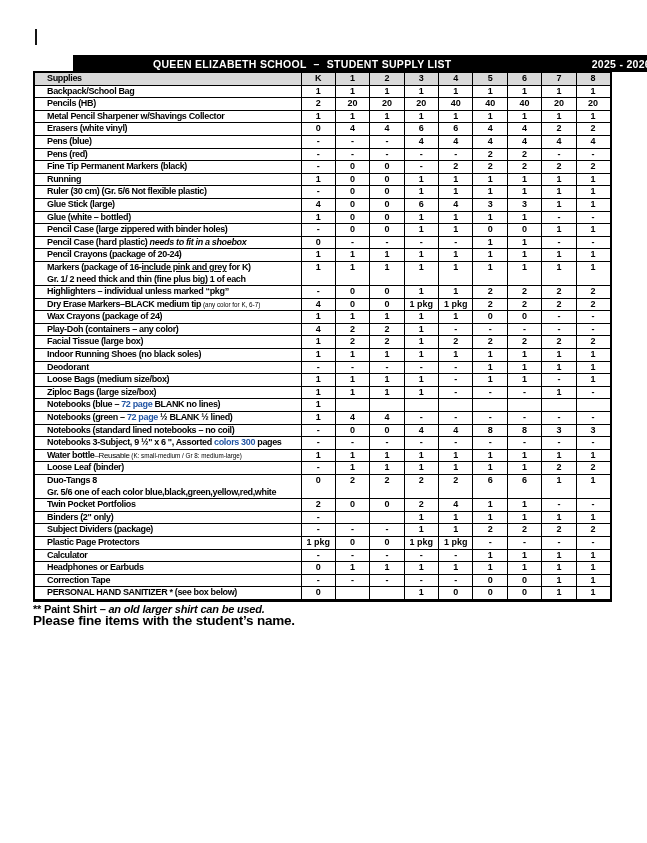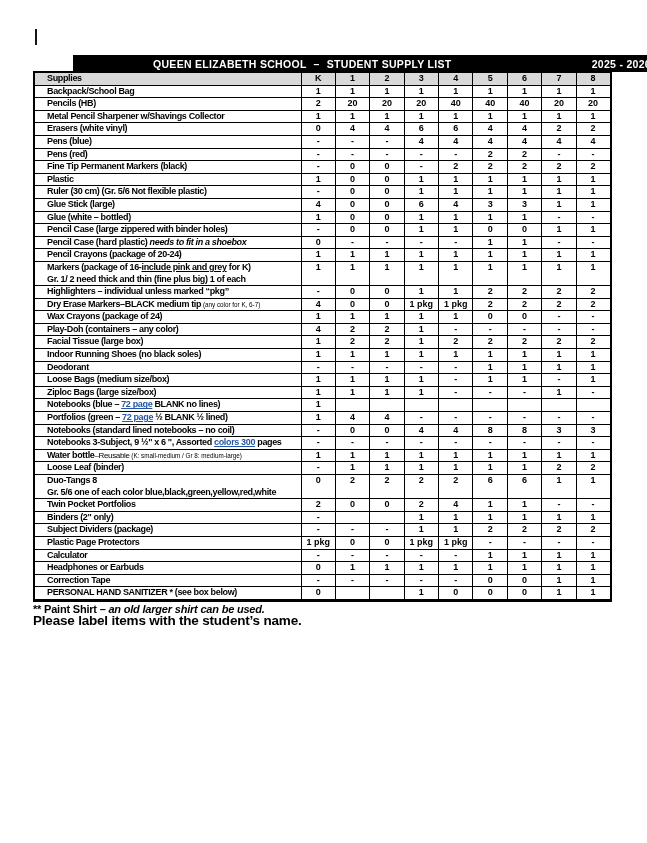--- a/index.html
+++ b/index.html
@@ -177,7 +177,7 @@
           <td class="qty-cell">2</td>
         </tr>
         <tr>
-          <td class="label-cell"><span class="seg-b">Plastic</span></td>
+          <td class="label-cell"><span class="seg-b">Running</span></td>
           <td class="qty-cell">1</td>
           <td class="qty-cell">0</td>
           <td class="qty-cell">0</td>

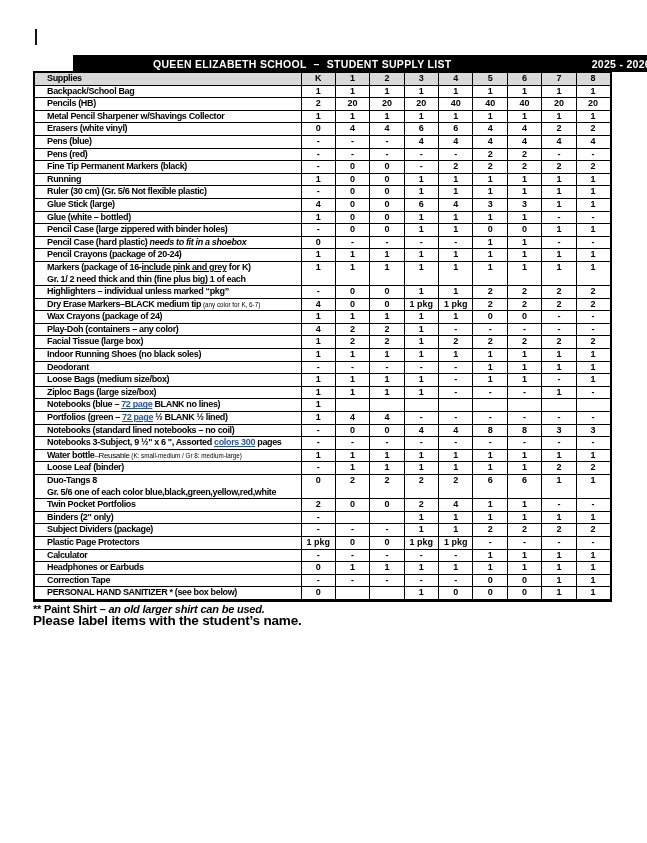--- a/index.html
+++ b/index.html
@@ -40,7 +40,7 @@
 
   .seg-i{font-style:italic;}
   .seg-u{text-decoration:underline;}
-  .seg-link{color:var(--link-blue);text-decoration:underline;}
+  .seg-link{color:var(--link-blue);}
   .seg-small{font-size:6.3px;font-weight:normal;letter-spacing:0;}
   .seg-reg{font-weight:normal;font-size:8px;}
   .seg-wavy{text-decoration-line:underline;text-decoration-style:wavy;text-decoration-color:var(--squiggle);text-underline-offset:2.5px;}

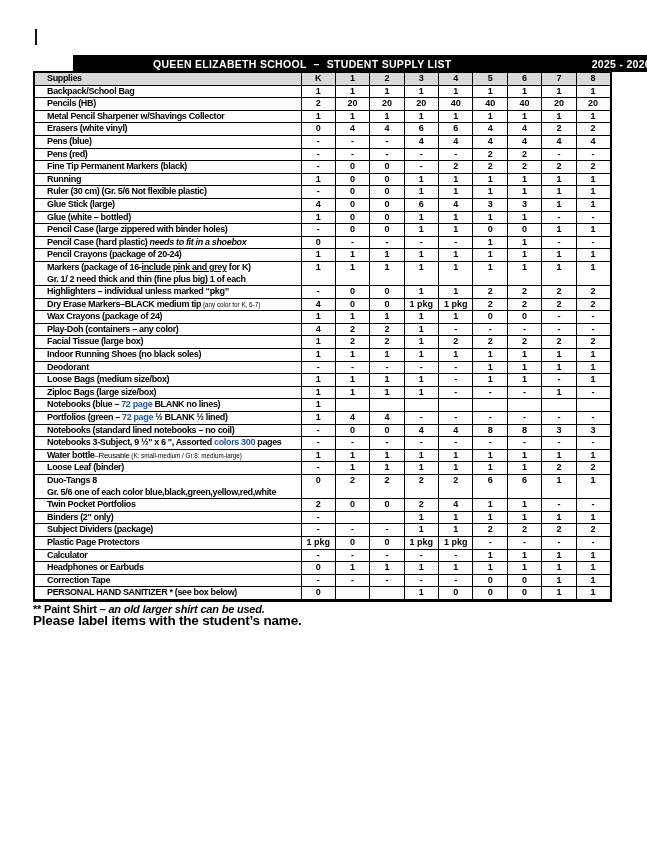--- a/index.html
+++ b/index.html
@@ -393,7 +393,7 @@
           <td class="qty-cell"></td>
         </tr>
         <tr>
-          <td class="label-cell"><span class="seg-b">Portfolios (green – </span><span class="seg-link">72 page</span><span class="seg-b"> ½ BLANK ½ lined)</span></td>
+          <td class="label-cell"><span class="seg-b">Notebooks (green – </span><span class="seg-link">72 page</span><span class="seg-b"> ½ BLANK ½ lined)</span></td>
           <td class="qty-cell">1</td>
           <td class="qty-cell">4</td>
           <td class="qty-cell">4</td>

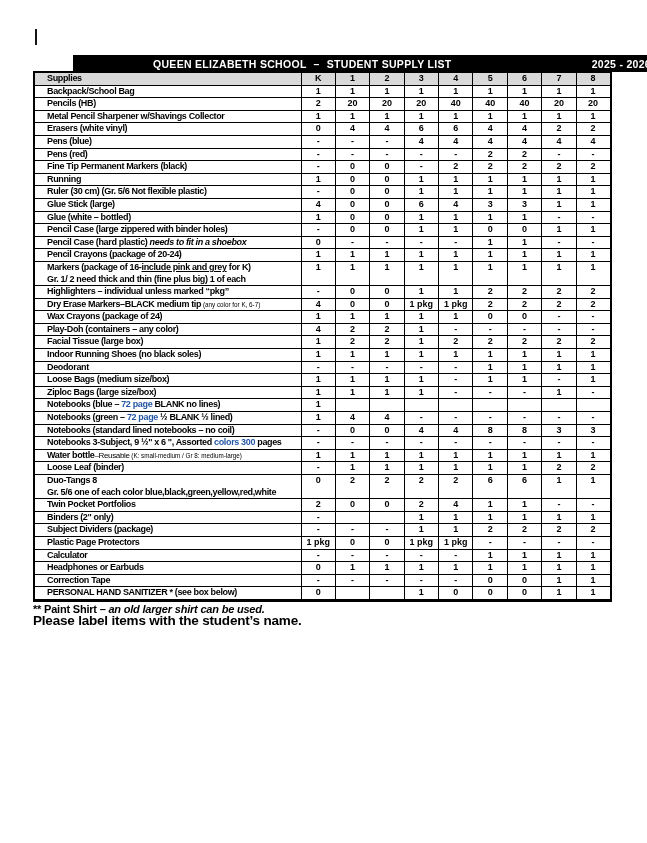--- a/index.html
+++ b/index.html
@@ -566,7 +566,7 @@
   <div class="note1">
     <span>** Paint Shirt – </span><span class="seg-i">an old larger shirt can be used.</span>
   </div>
-  <div class="note2">Please label items with the student’s name.</div>
+  <div class="note2">Please fine items with the student’s name.</div>
 
 </div>
 

